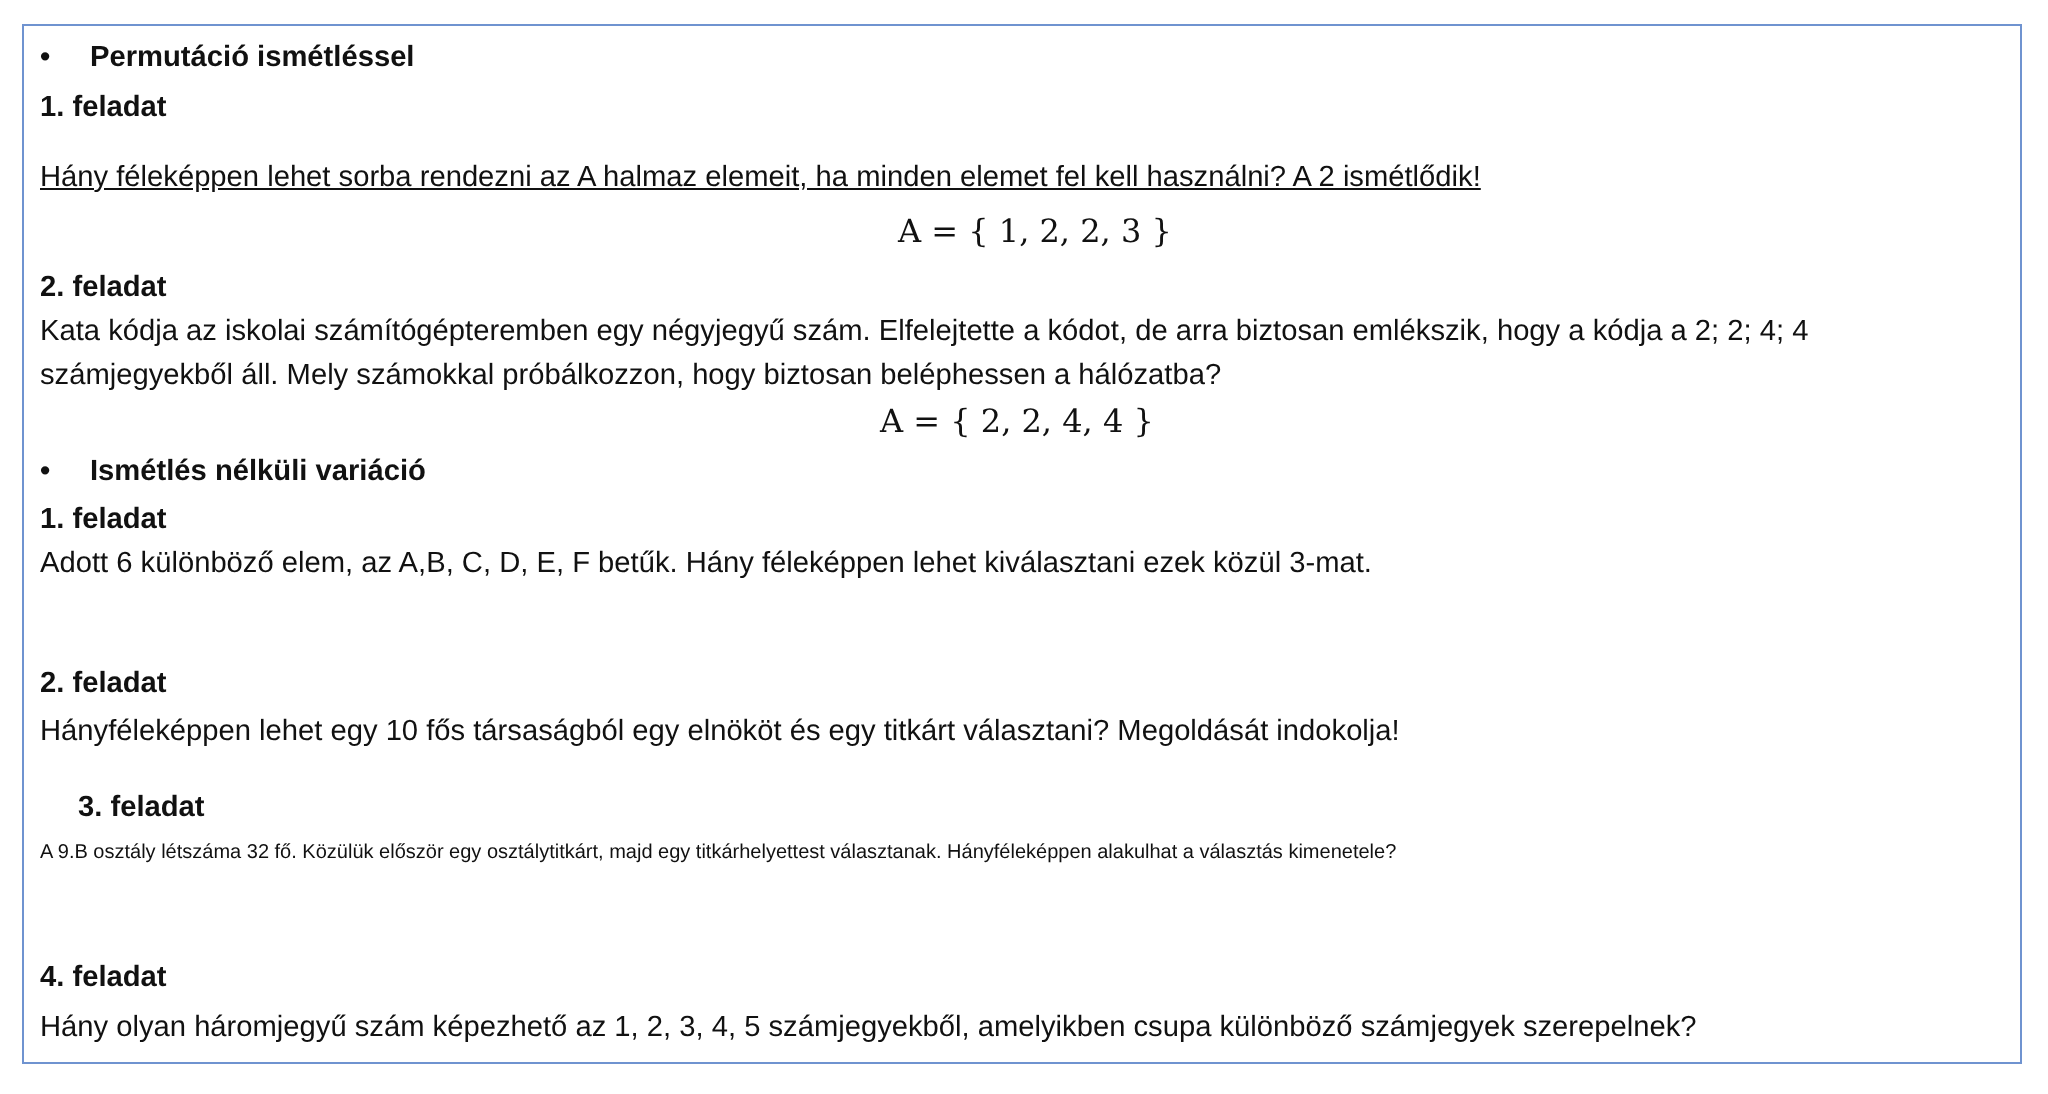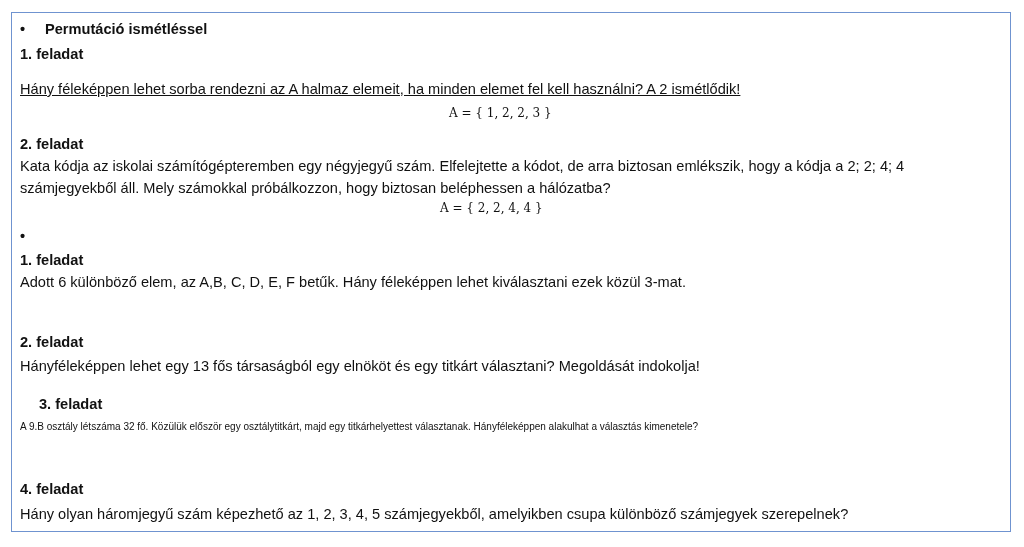--- a/index.html
+++ b/index.html
@@ -48,7 +48,7 @@
   .math {
     position: absolute;
     font-family: "DejaVu Serif", "Liberation Serif", serif;
-    font-size: 12px;
+    font-size: 16px;
     white-space: nowrap;
   }
 </style>

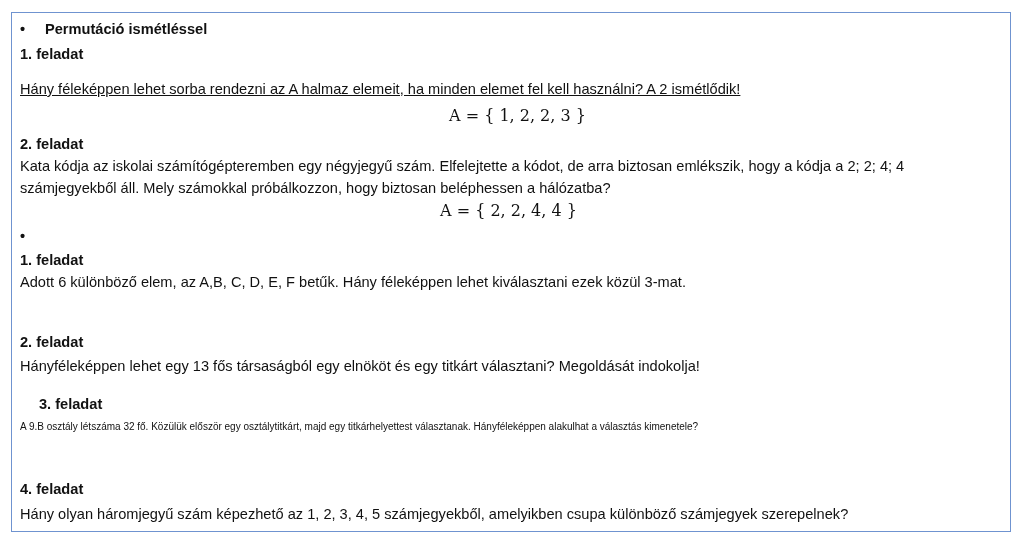--- a/index.html
+++ b/index.html
@@ -73,6 +73,7 @@
 
 <div class="line bullet-line" style="top:227px;">
   <span class="bullet">•</span>
+  <span class="bold">Ismétlés nélküli variáció</span>
 </div>
 
 <div class="line bold" style="top:251px;">1. feladat</div>

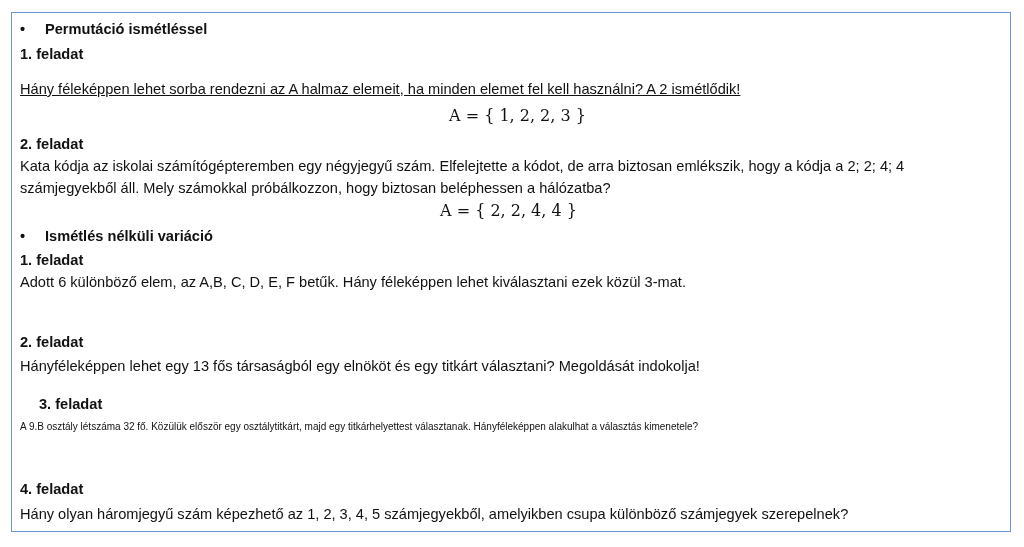--- a/index.html
+++ b/index.html
@@ -80,7 +80,7 @@
 <div class="line" style="top:273px;">Adott 6 különböző elem, az A,B, C, D, E, F betűk. Hány féleképpen lehet kiválasztani ezek közül 3-mat.</div>
 
 <div class="line bold" style="top:333px;">2. feladat</div>
-<div class="line" style="top:357px;">Hányféleképpen lehet egy 13 fős társaságból egy elnököt és egy titkárt választani? Megoldását indokolja!</div>
+<div class="line" style="top:357px;">Hányféleképpen lehet egy 10 fős társaságból egy elnököt és egy titkárt választani? Megoldását indokolja!</div>
 
 <div class="line bold" style="top:395px;margin-left:19px;">3. feladat</div>
 <div class="para justify" style="top:416px;">A 9.B osztály létszáma 32 fő. Közülük először egy osztálytitkárt, majd egy titkárhelyettest választanak. Hányféleképpen alakulhat a választás kimenetele?</div>

